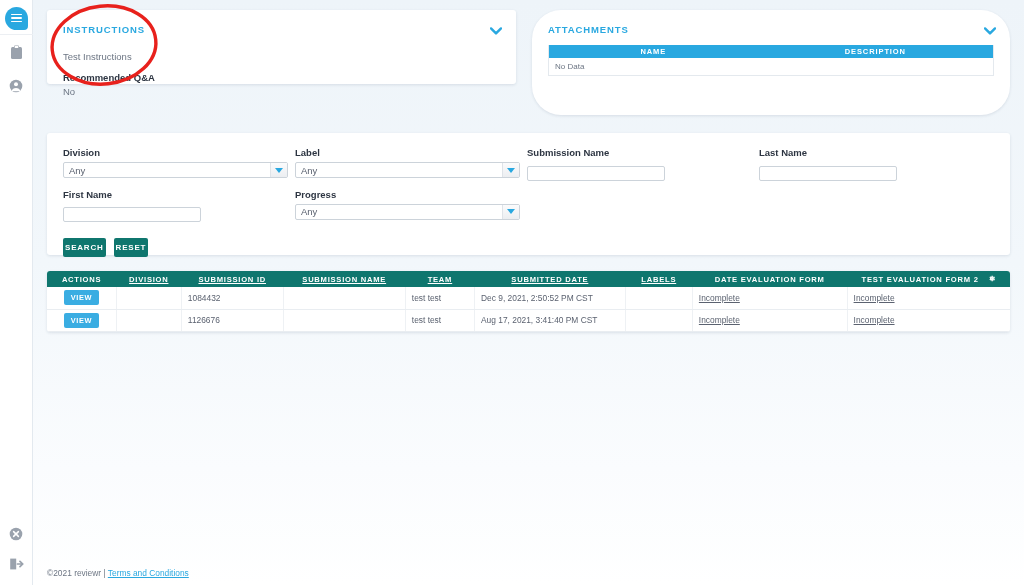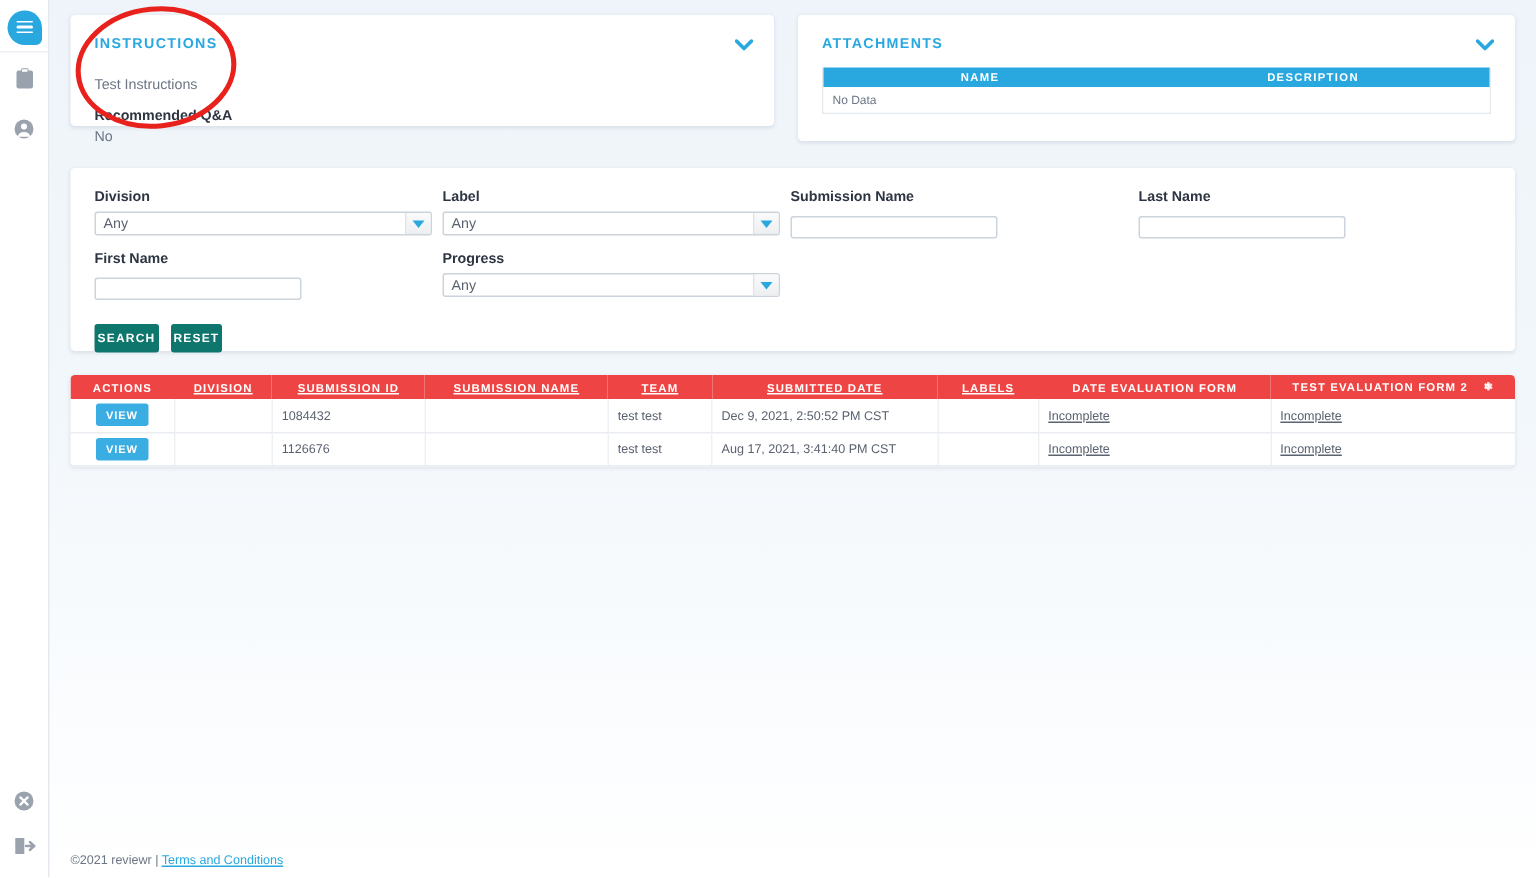--- a/index.html
+++ b/index.html
@@ -65,7 +65,7 @@
   
   .top-row { display: flex; gap: 16px; }
   .panel-instructions { width: 469px; height: 74px; position: relative; padding: 14px 16px; }
-  .panel-attachments  { flex: 1 1 auto; height: 84px; position: relative; padding: 14px 16px; }
+  .panel-attachments  { flex: 1 1 auto; height: 105px; position: relative; padding: 14px 16px; border-radius: 29px; }
 
   .panel-title {
     color: #29a8e0;

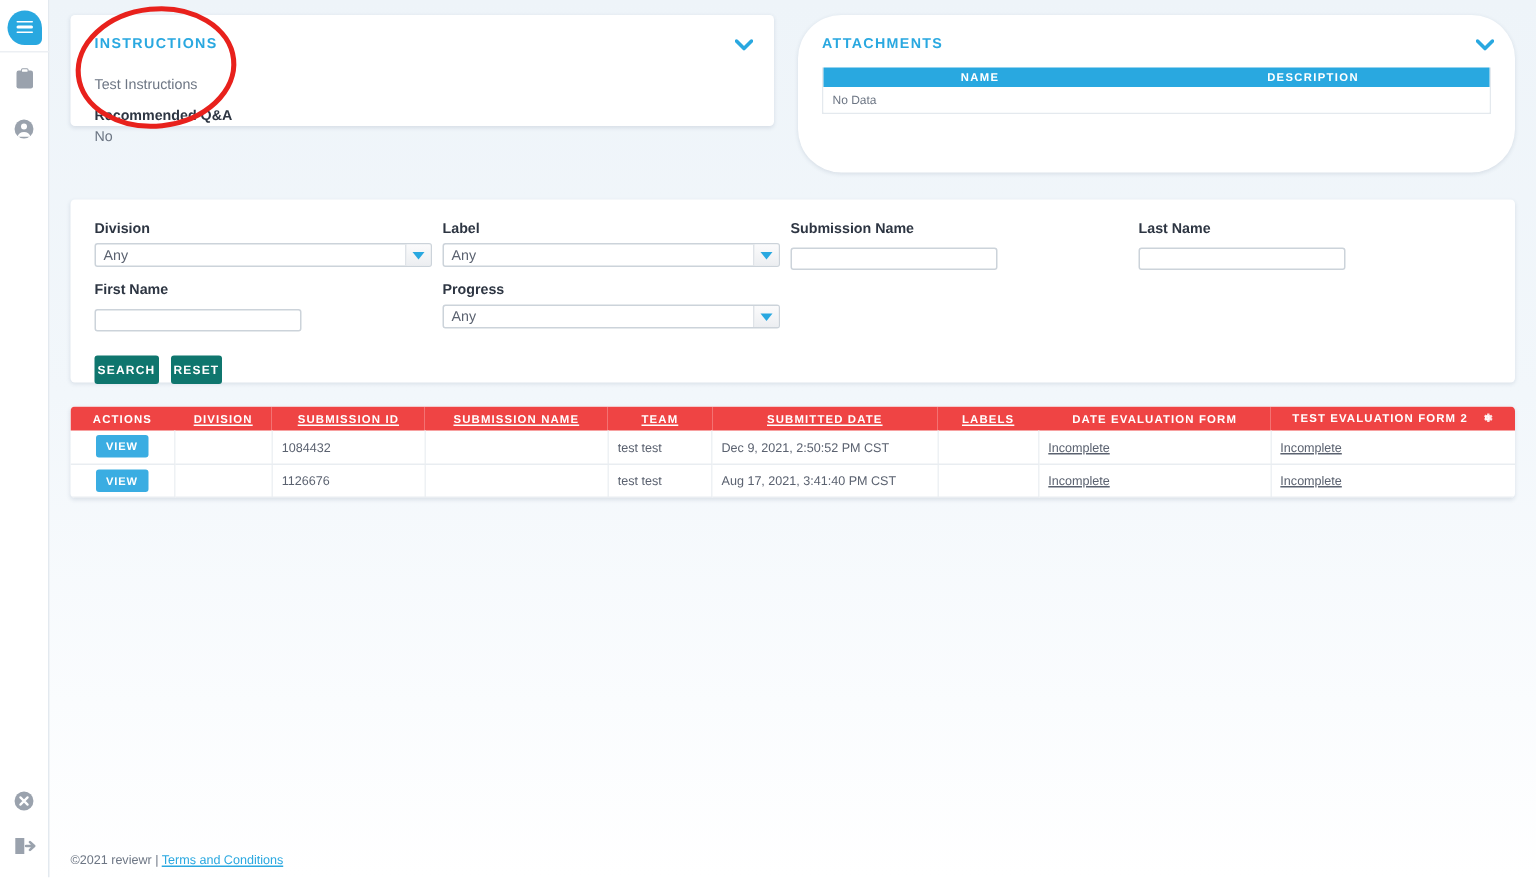--- a/index.html
+++ b/index.html
@@ -151,7 +151,7 @@
   .table-card { margin-top: 16px; overflow: hidden; }
   table.data { width: 100%; border-collapse: collapse; table-layout: fixed; }
   table.data thead th {
-    background: #ef4444; color: #ffffff;
+    background: #0f766e; color: #ffffff;
     font-size: 7.6px; font-weight: bold; letter-spacing: .75px;
     height: 16px; padding: 0 4px;
     text-align: center;

